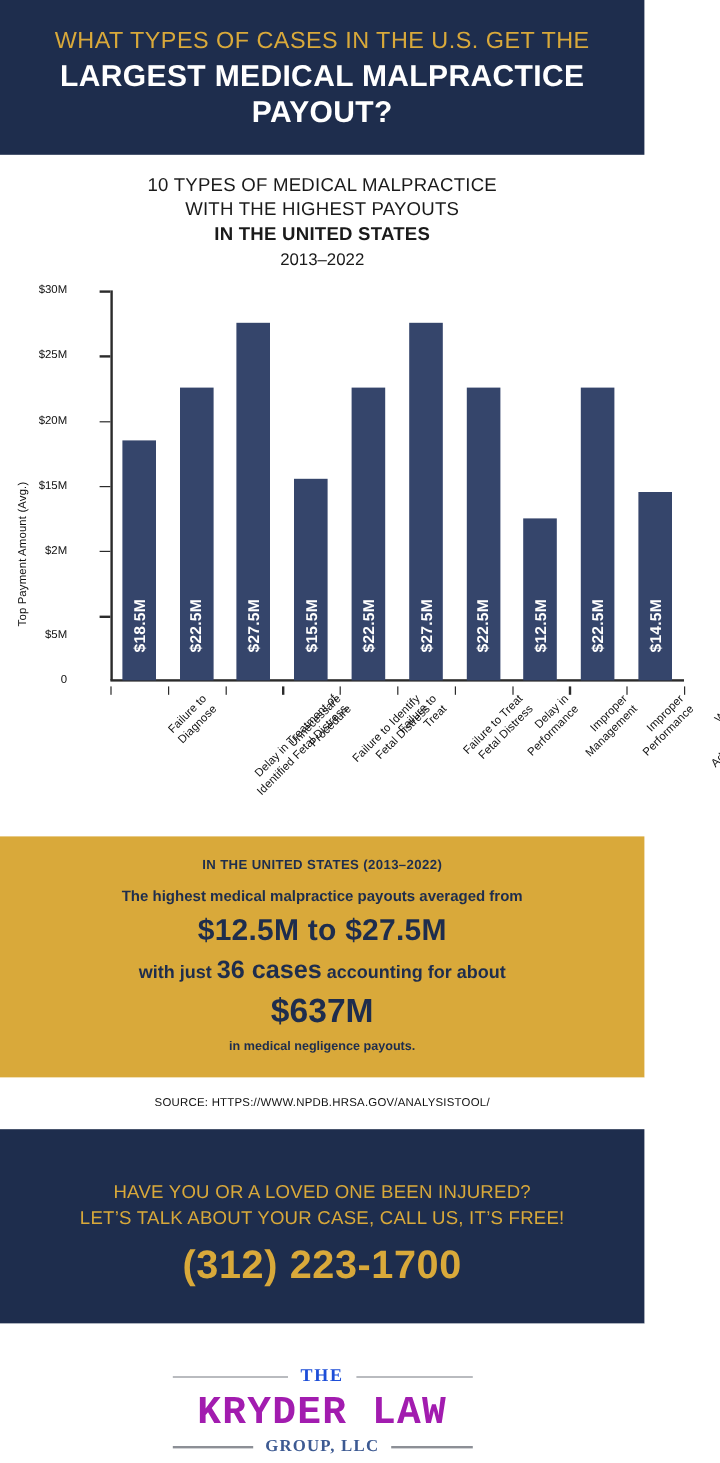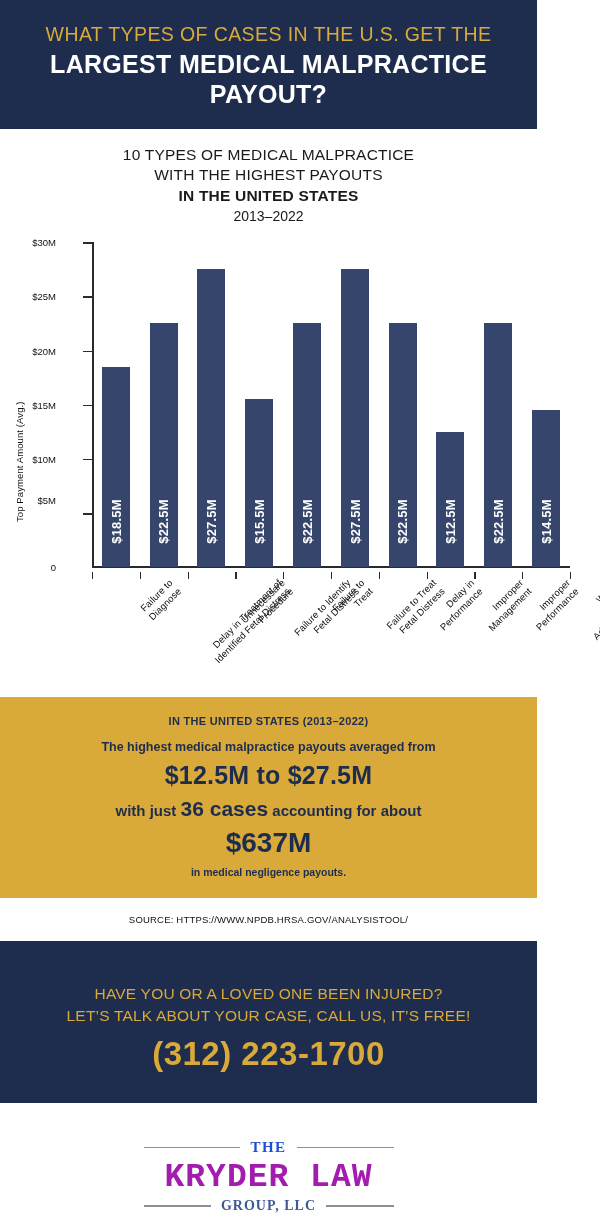--- a/index.html
+++ b/index.html
@@ -199,7 +199,7 @@
           <div class="ytick" style="top: 162.5px;"></div>
           <div class="ytick-label" style="top: 162.5px;">$15M</div>
           <div class="ytick" style="top: 216.667px;"></div>
-          <div class="ytick-label" style="top: 216.667px;">$10M</div>
+          <div class="ytick-label" style="top: 216.667px;">$2M</div>
           <div class="ytick" style="top: 270.833px;"></div>
           <div class="ytick-label" style="top: 258px; text-align: center;">$5M</div>
           <div class="ytick-label" style="top: 325px;">0</div>

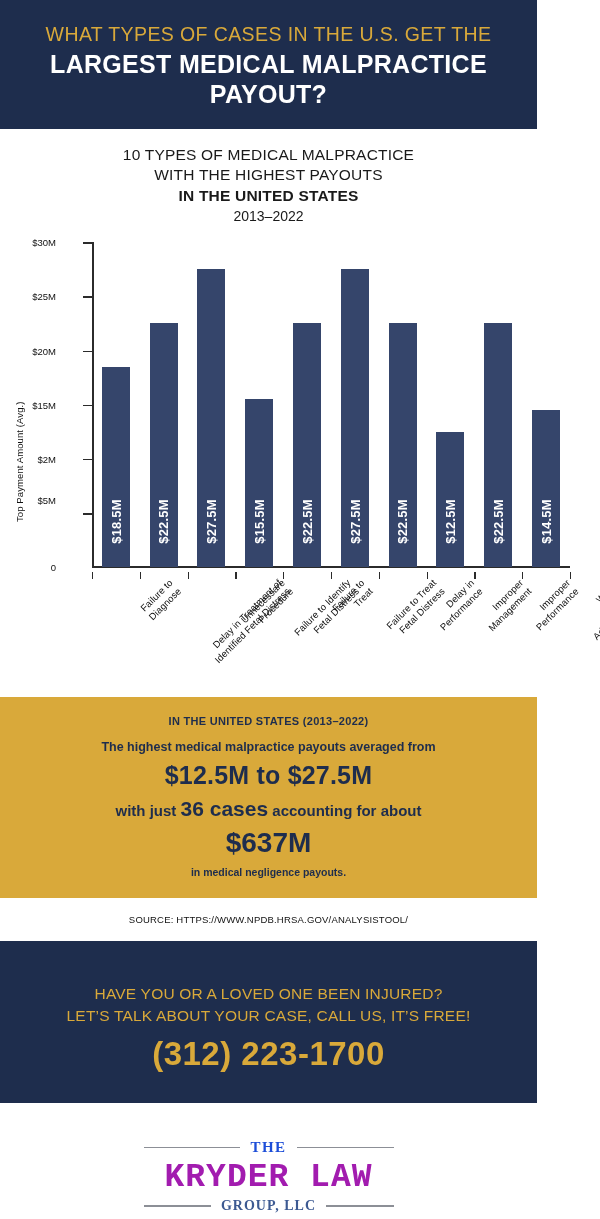--- a/index.html
+++ b/index.html
@@ -201,7 +201,7 @@
           <div class="ytick" style="top: 216.667px;"></div>
           <div class="ytick-label" style="top: 216.667px;">$2M</div>
           <div class="ytick" style="top: 270.833px;"></div>
-          <div class="ytick-label" style="top: 258px; text-align: center;">$5M</div>
+          <div class="ytick-label" style="top: 287px; text-align: center;">$5M</div>
           <div class="ytick-label" style="top: 325px;">0</div>
         </div>
       <div id="xticks">

